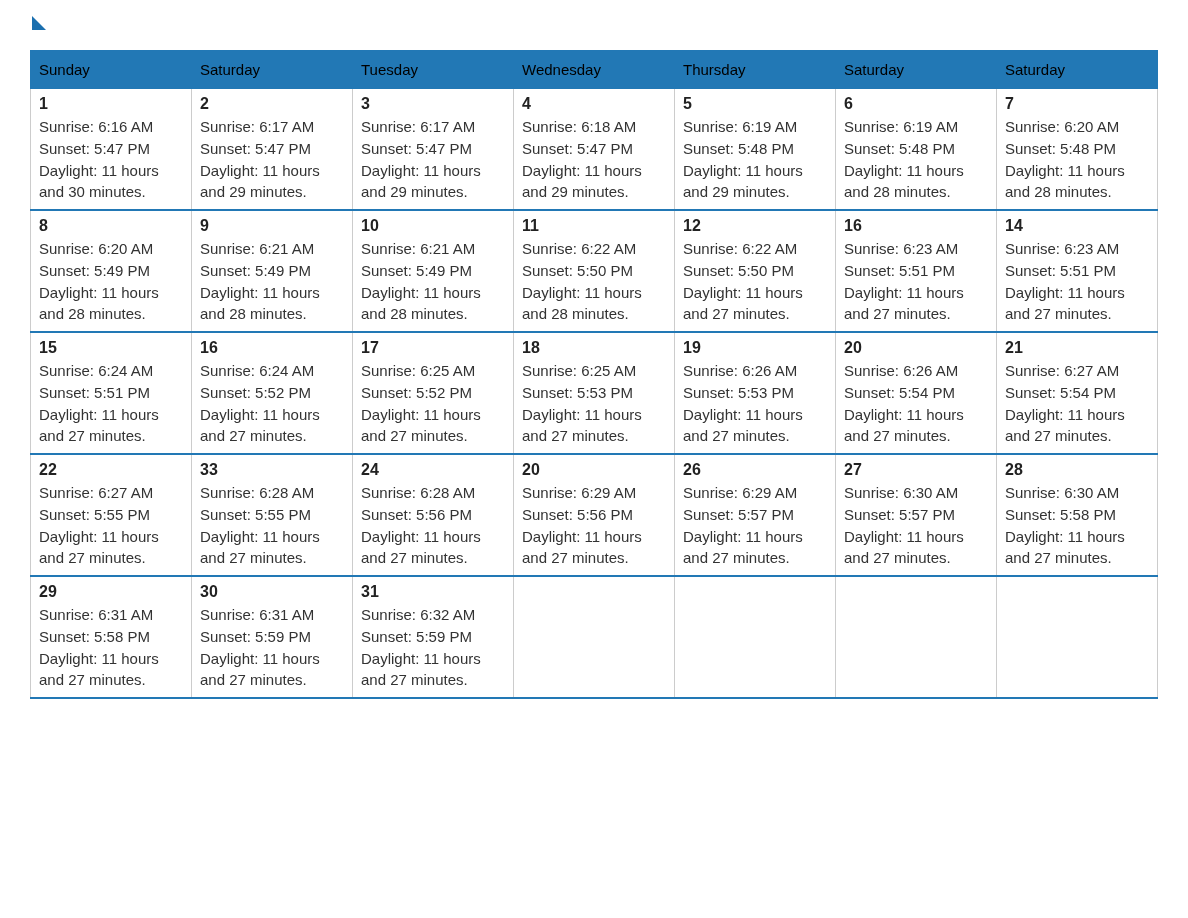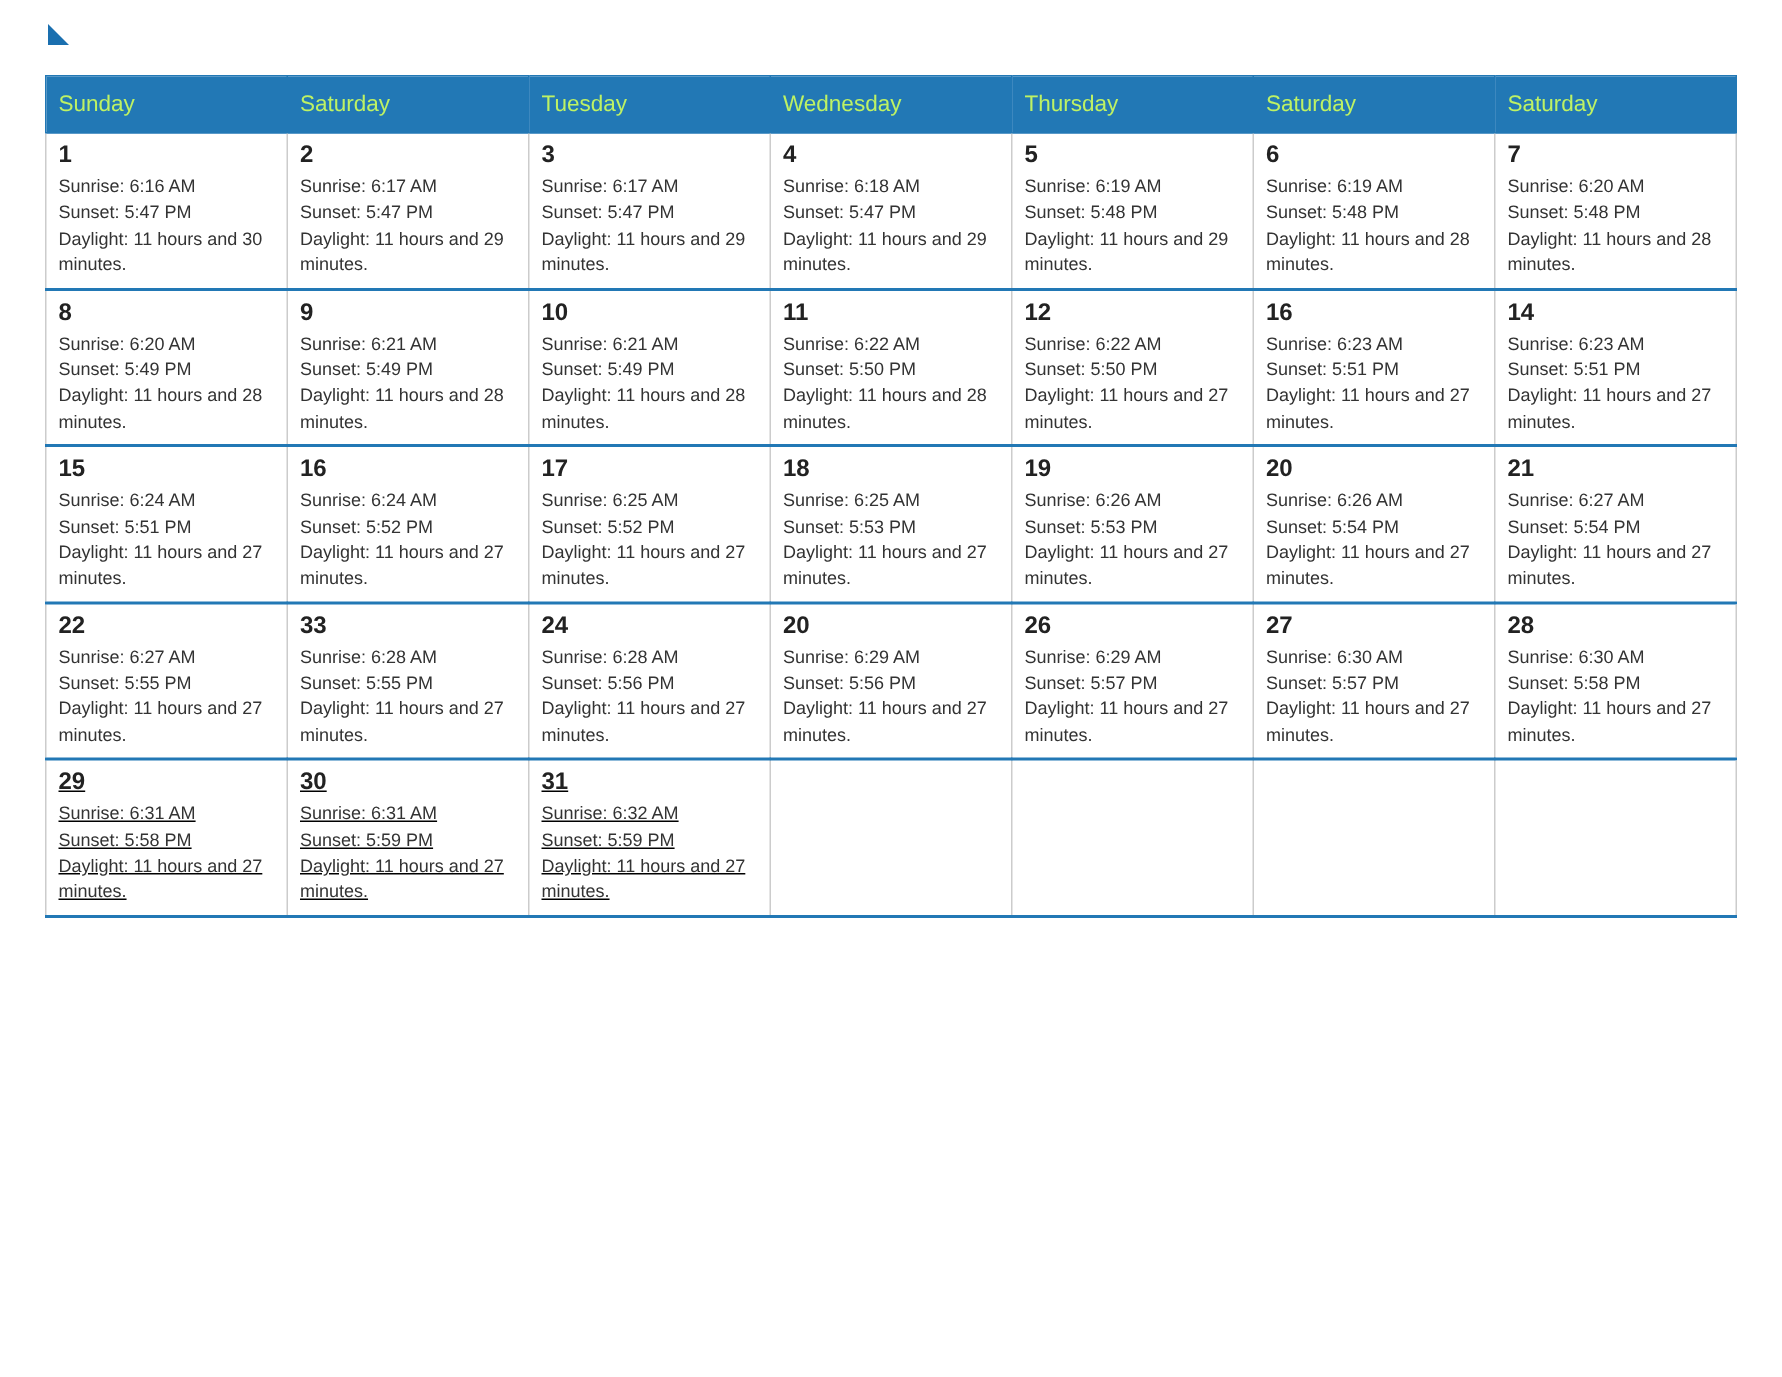--- a/index.html
+++ b/index.html
@@ -67,7 +67,7 @@
     }
     thead tr {
       background-color: #2278b5;
-      color: #bef264;
+      color: #000000;
     }
     thead th {
       padding: 10px 8px;

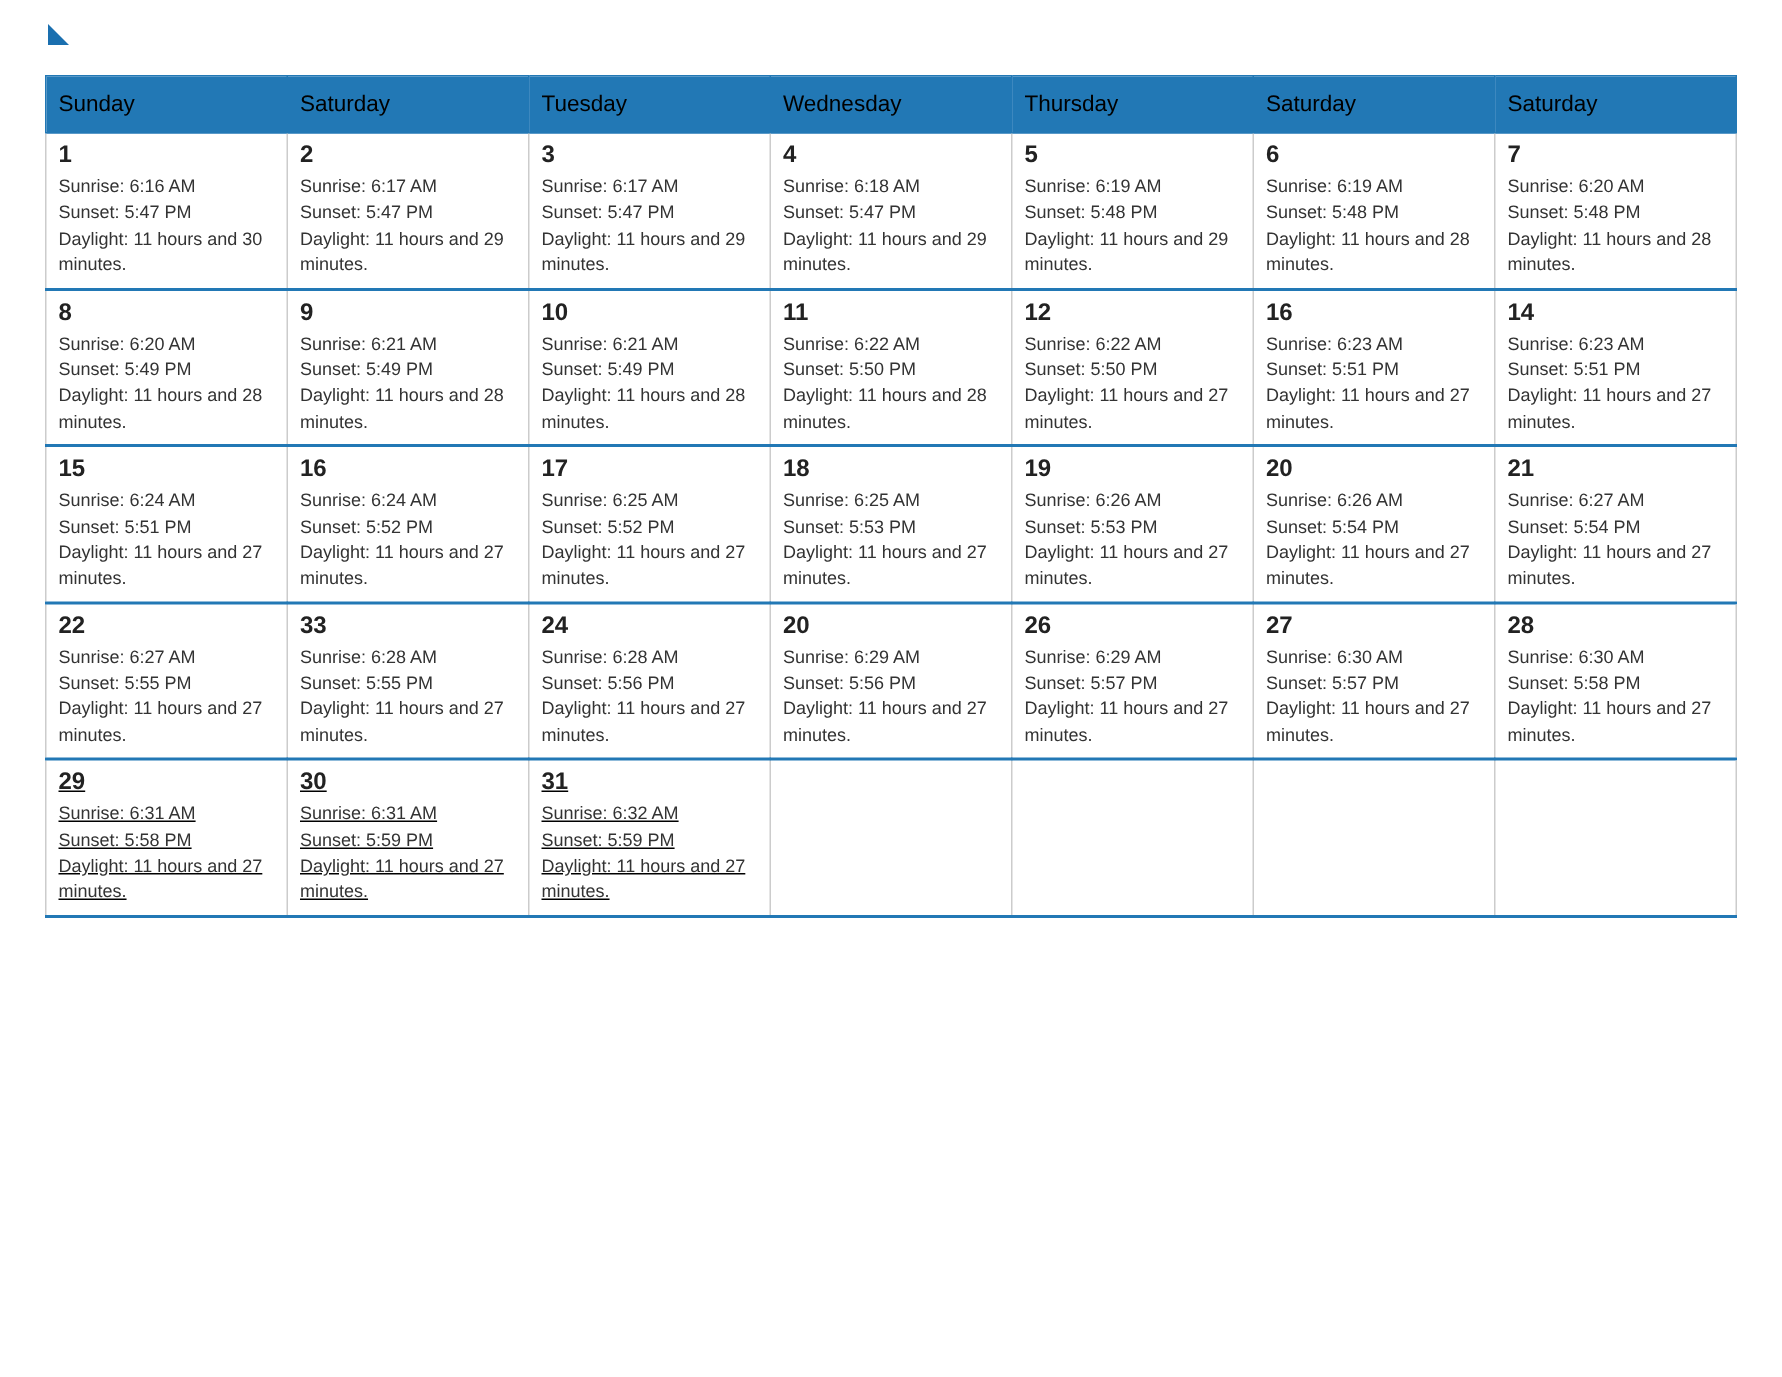--- a/index.html
+++ b/index.html
@@ -93,7 +93,7 @@
       margin-bottom: 3px;
     }
     .day-info {
-      font-size: 12px;
+      font-size: 15px;
       color: #333;
       line-height: 1.45;
     }

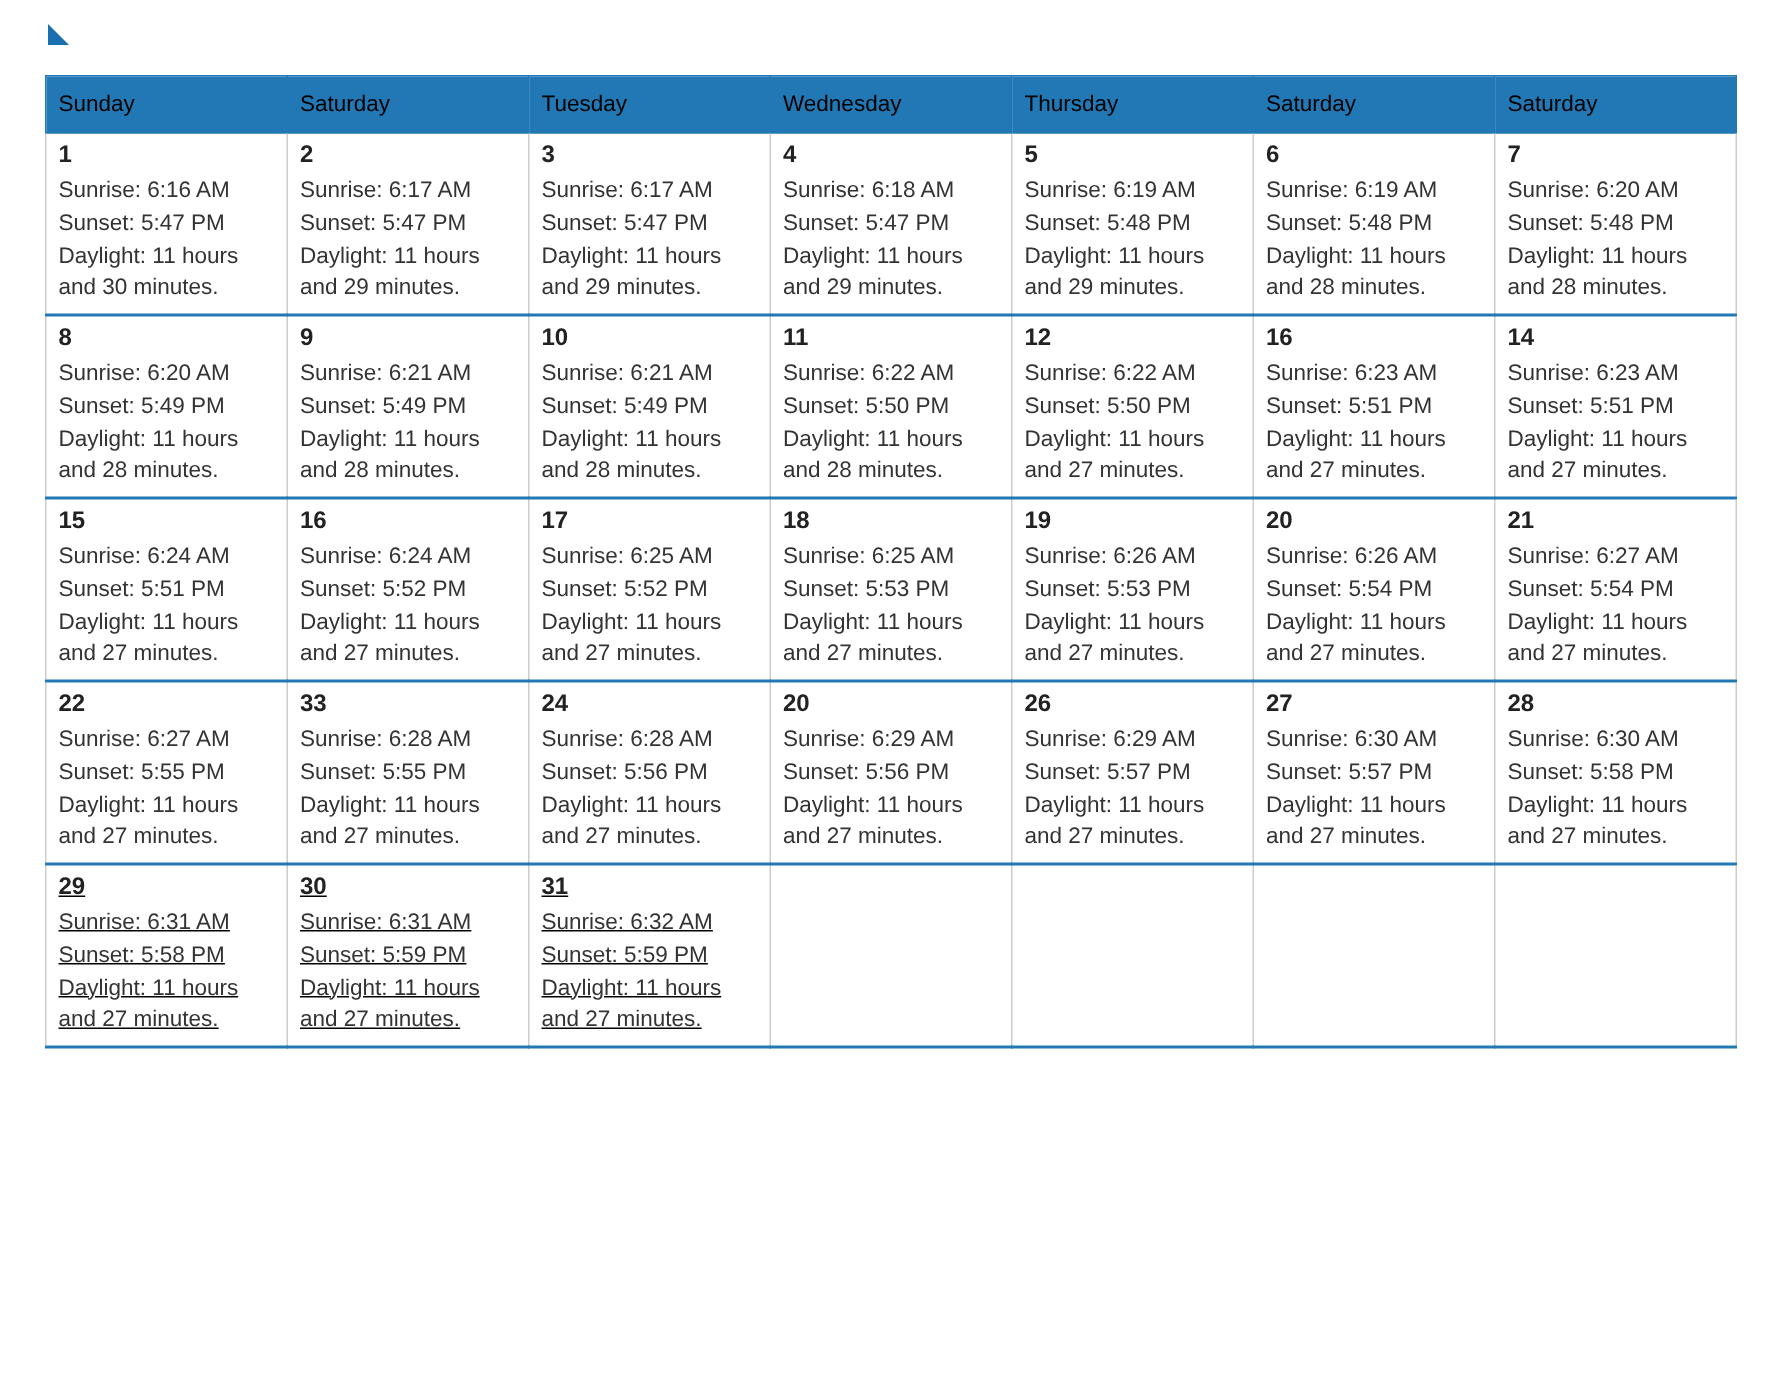--- a/index.html
+++ b/index.html
@@ -102,7 +102,6 @@
     }
     tbody tr:last-child {
       border-bottom: 2px solid #2278b5;
-      text-decoration: underline;
     }
   </style>
 </head>

